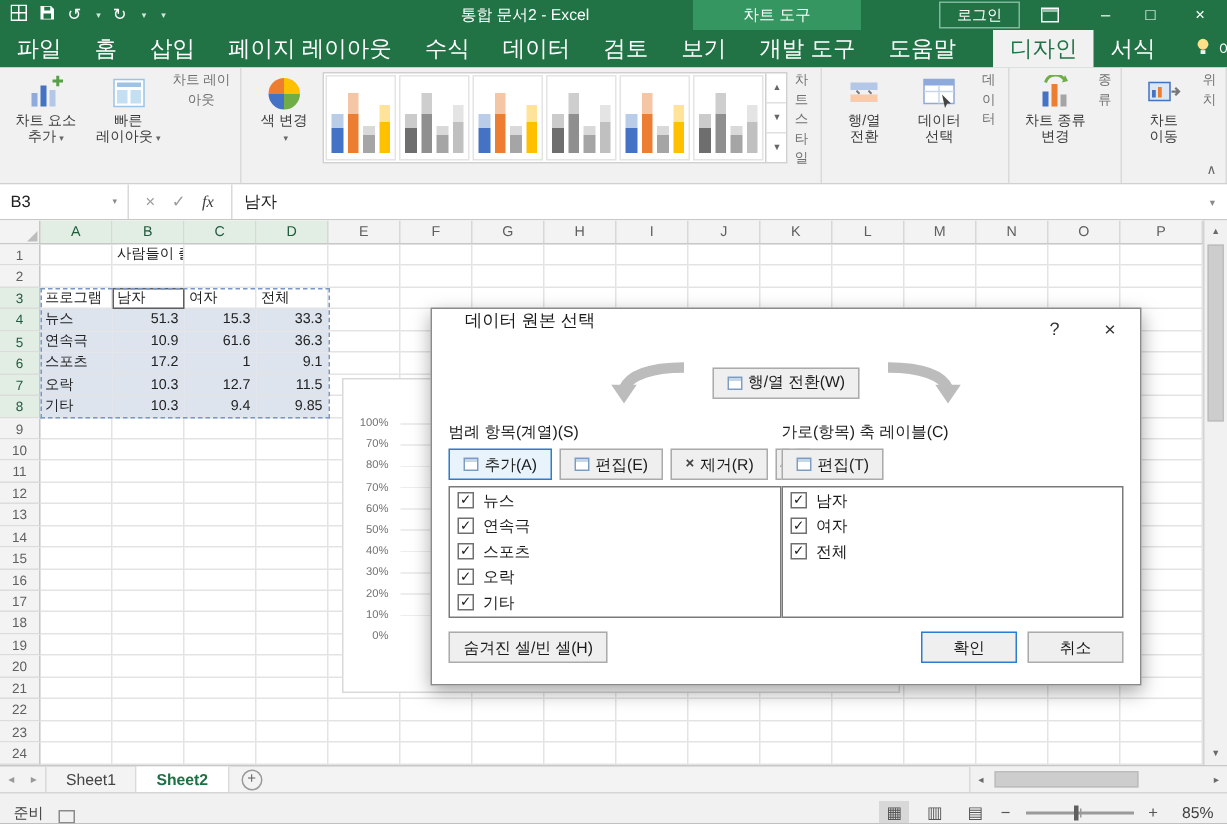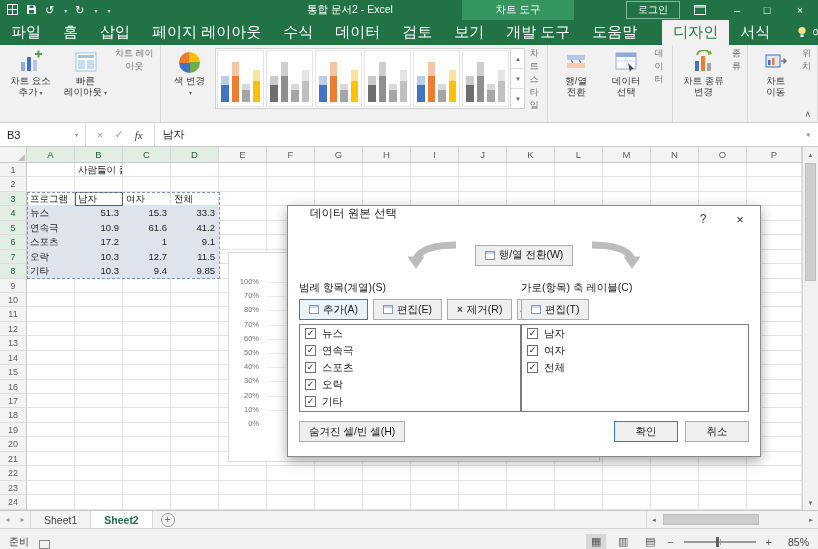--- a/index.html
+++ b/index.html
@@ -512,7 +512,7 @@
           <div class="cell hl">연속극</div>
           <div class="cell hl num">10.9</div>
           <div class="cell hl num">61.6</div>
-          <div class="cell hl num">41.2</div>
+          <div class="cell hl num">36.3</div>
           <div class="cell"></div>
           <div class="cell"></div>
           <div class="cell"></div>

